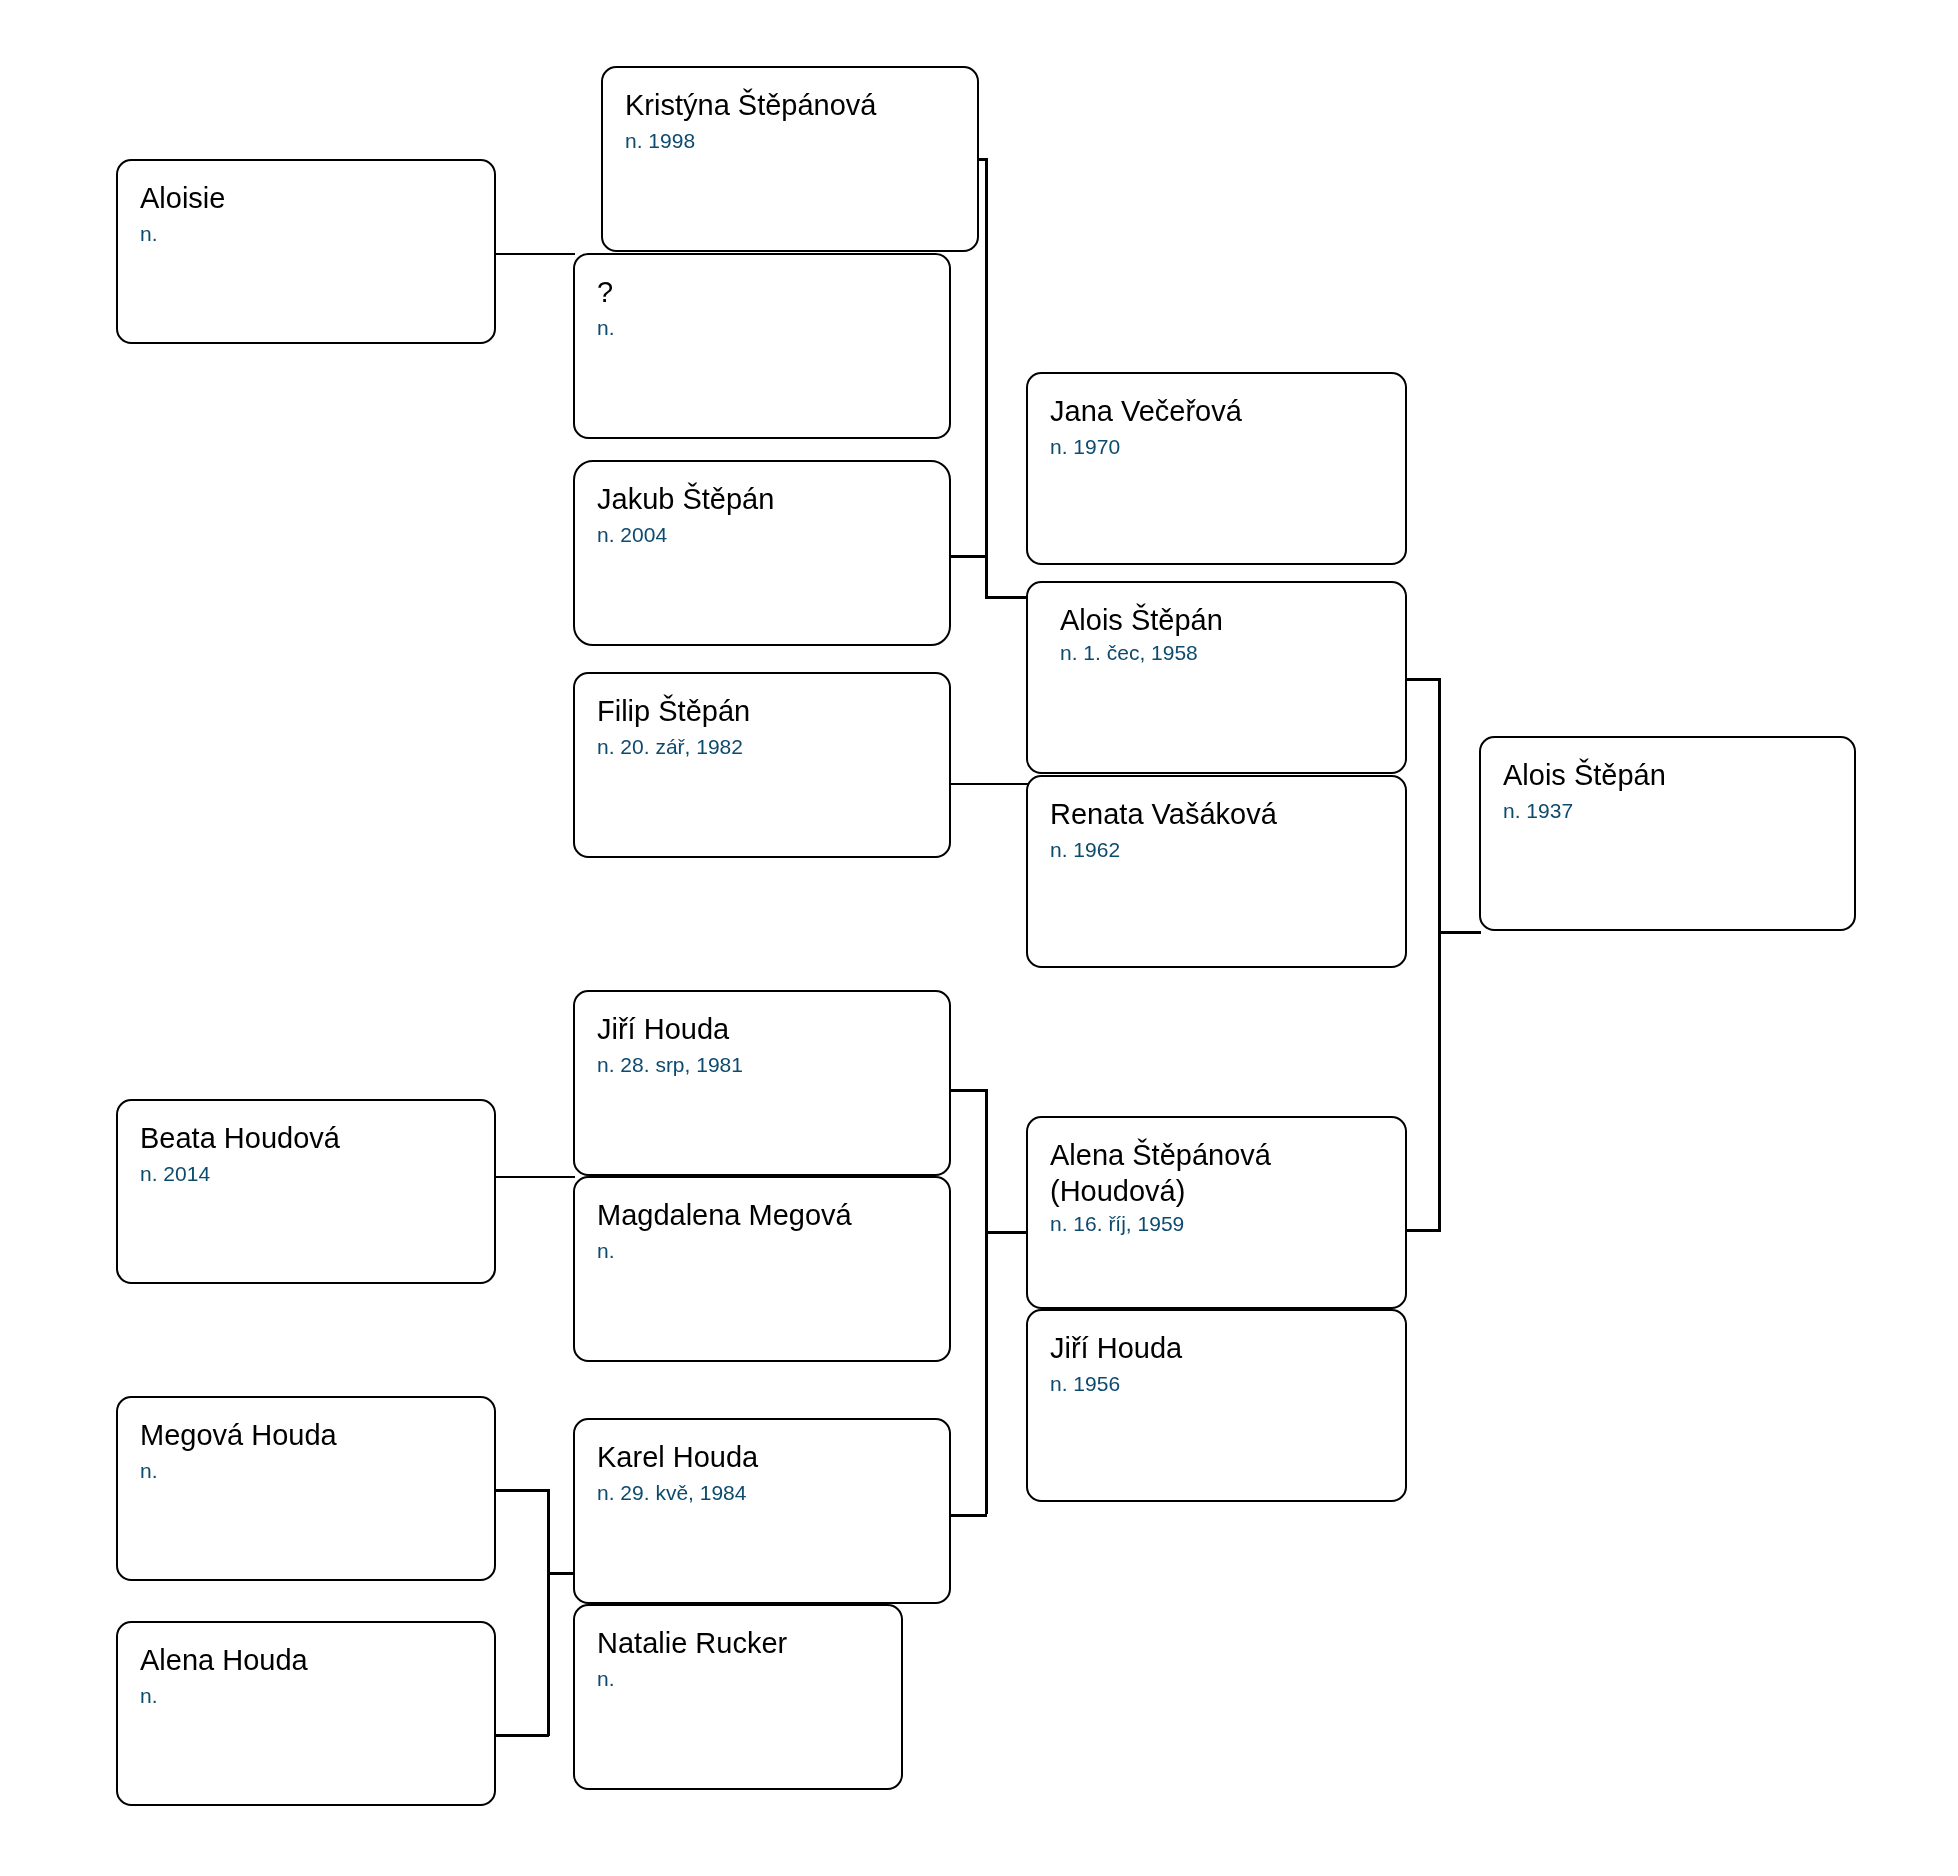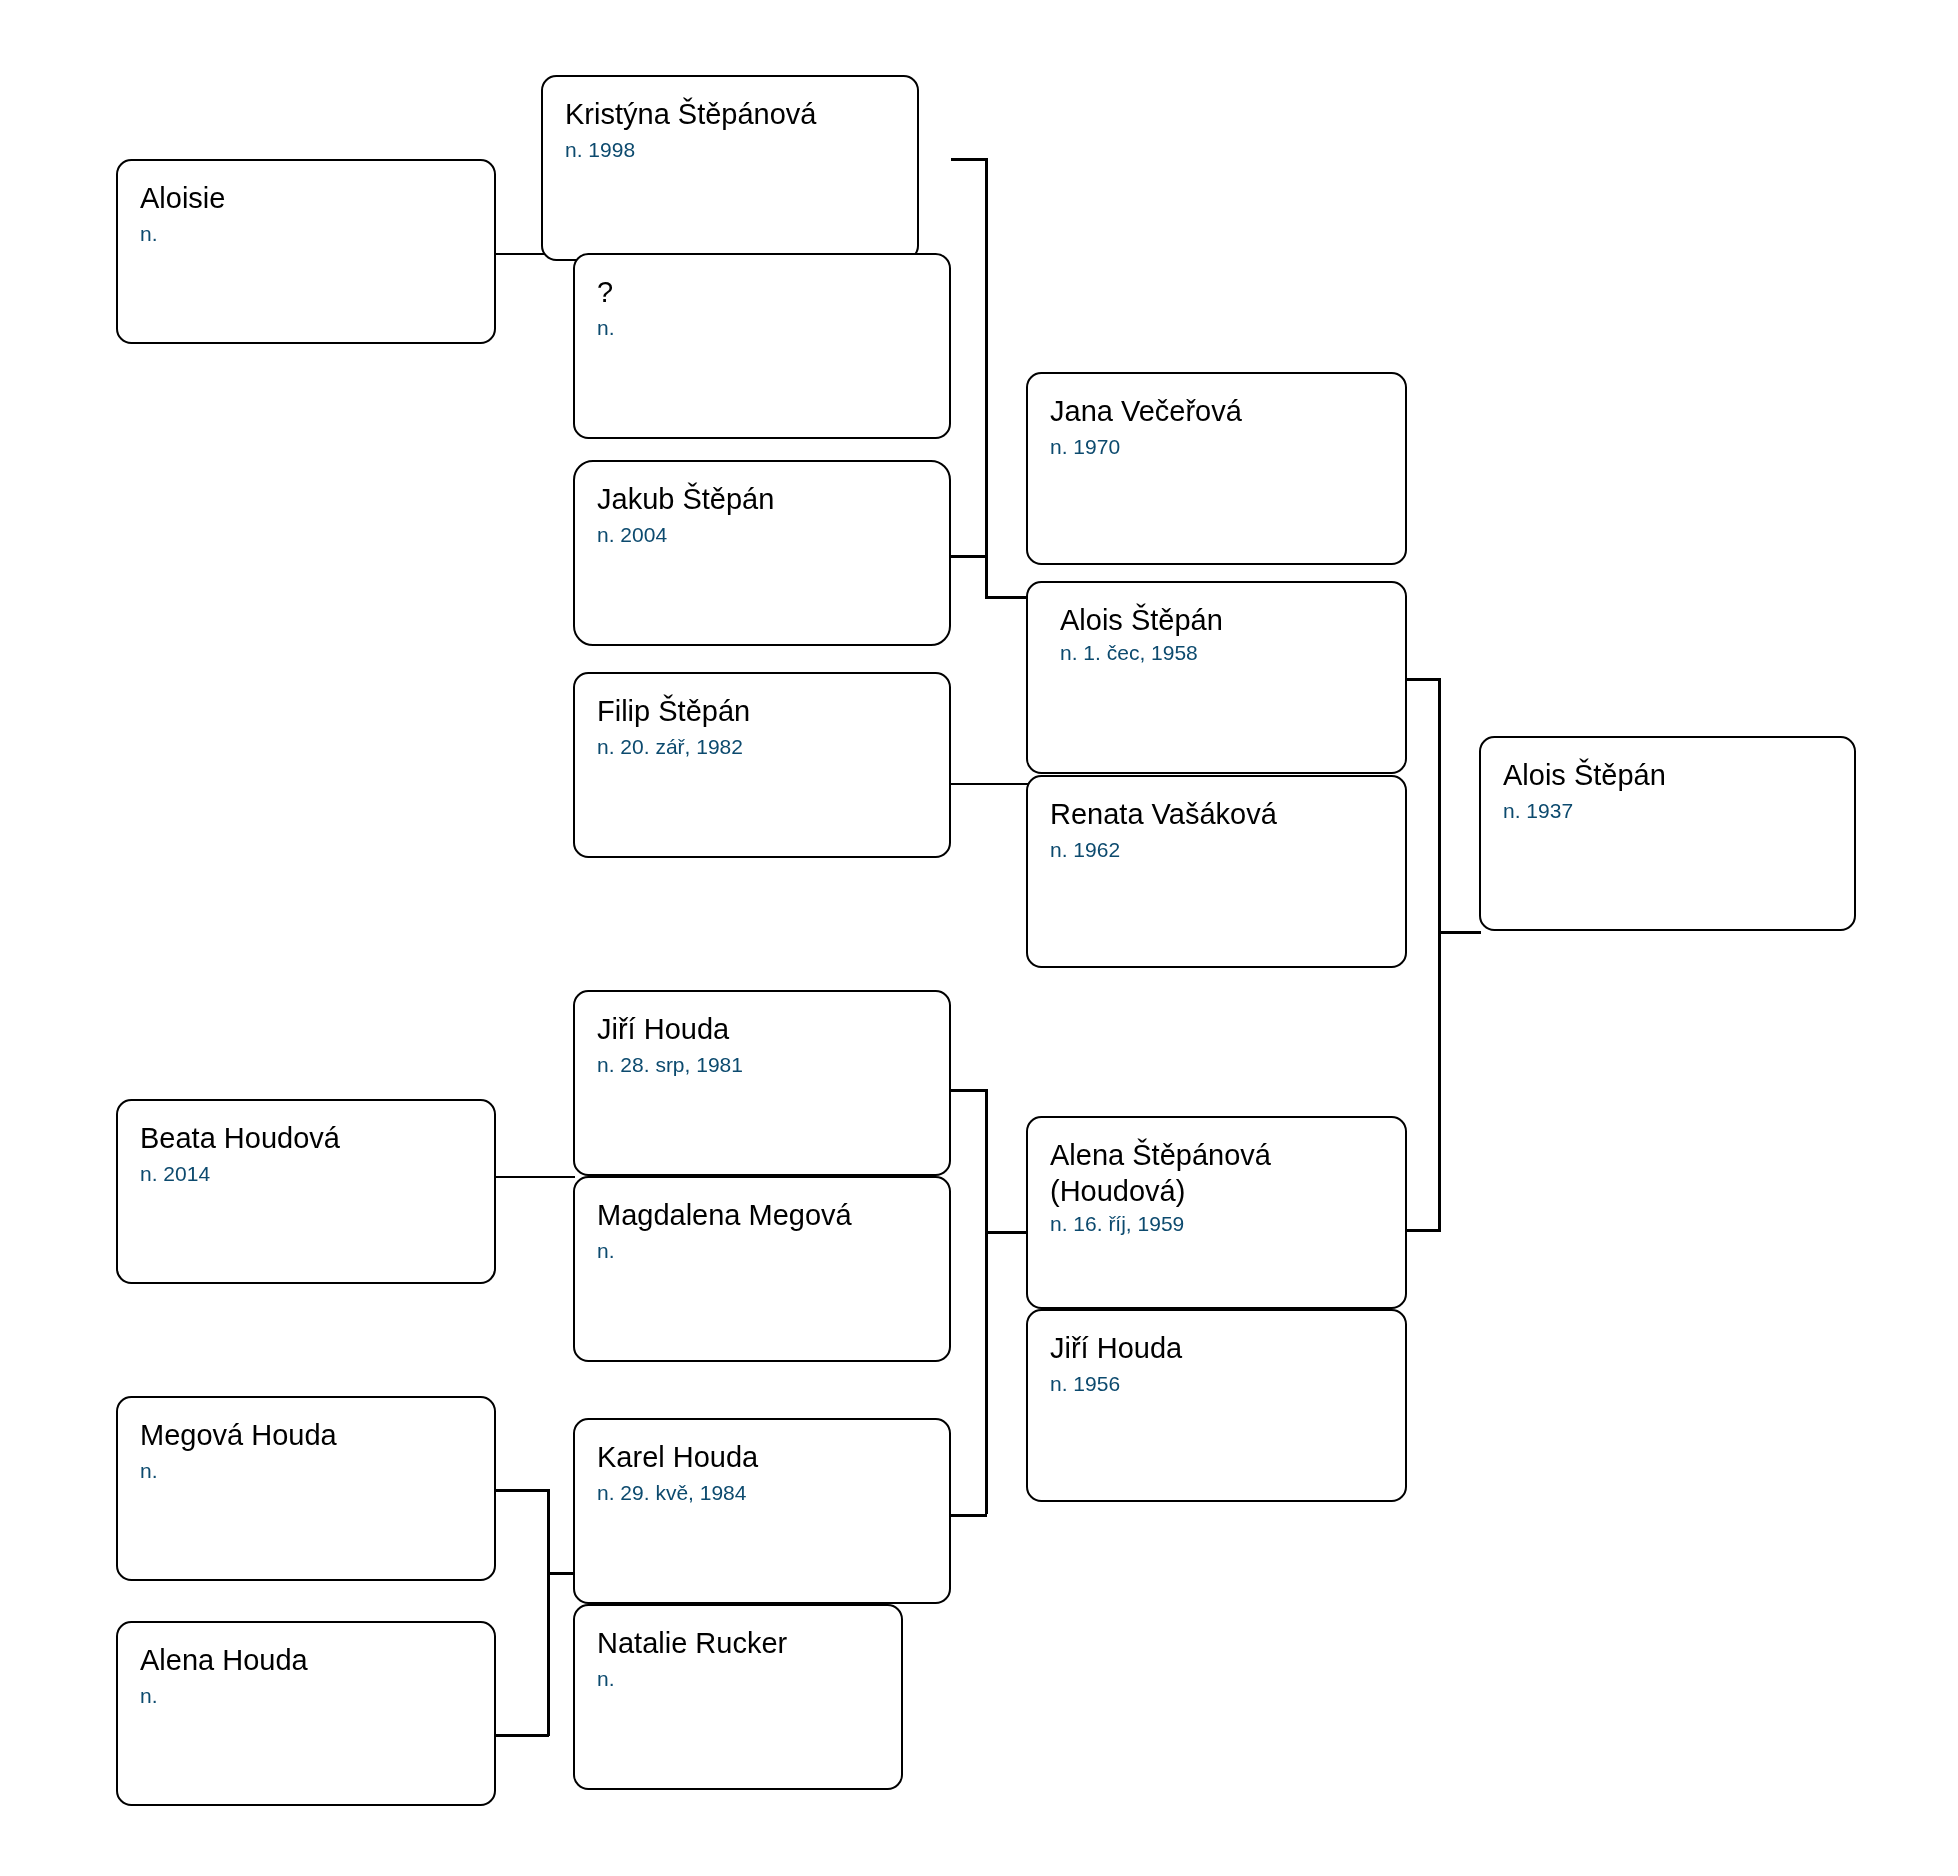--- a/index.html
+++ b/index.html
@@ -100,7 +100,7 @@
     <span class="dt">n.</span>
   </div>
 
-  <div class="node" style="left:541px; top:66px; width:378px; height:186px;margin-top:9px;">
+  <div class="node" style="left:601px; top:66px; width:378px; height:186px;">
     <span class="nm">Kristýna Štěpánová</span>
     <span class="dt">n. 1998</span>
   </div>

